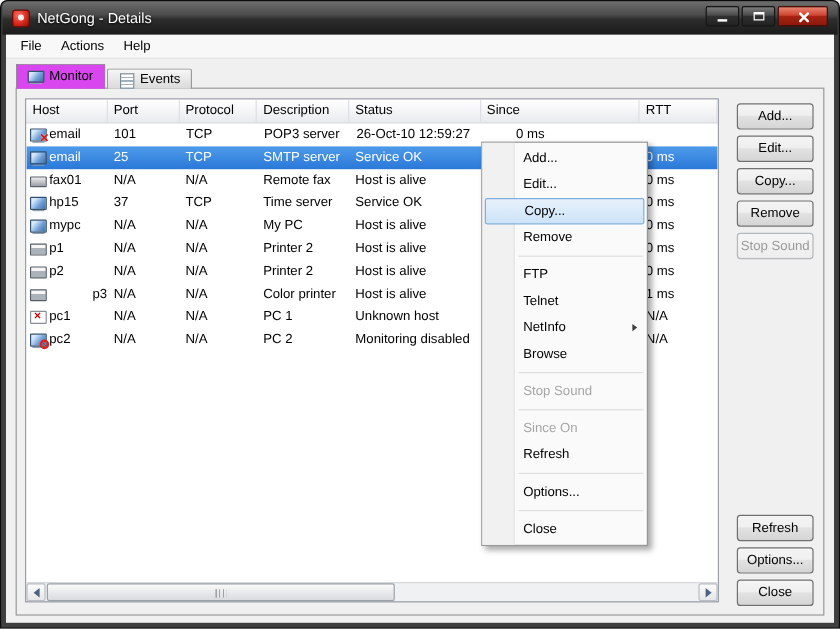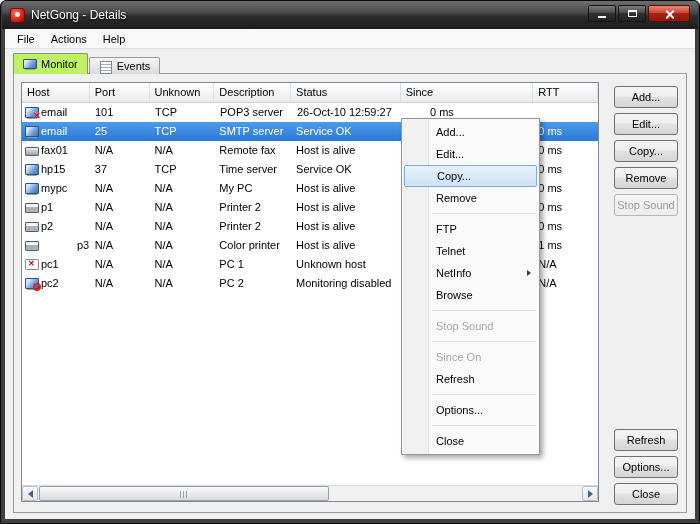--- a/index.html
+++ b/index.html
@@ -45,7 +45,7 @@
   .tab { display:flex; align-items:center; gap:5px; padding:0 9px; height:17px; margin-top:4px;
          background:linear-gradient(#f6f6f6,#dadada); border:1px solid #9a9a9a; border-bottom:none;
          border-radius:2px 2px 0 0; }
-  .tab.active { height:21px; margin-top:0; background:#bef264; border-color:#8c8c8c; }
+  .tab.active { height:21px; margin-top:0; background:#d946ef; border-color:#8c8c8c; }
   .tabicon { position:relative; width:13px; height:11px; display:inline-block; }
   .monitor-tab-icon::before { content:""; position:absolute; left:0; top:0; width:12px; height:8px;
          border:1px solid #33506e; border-radius:1px;

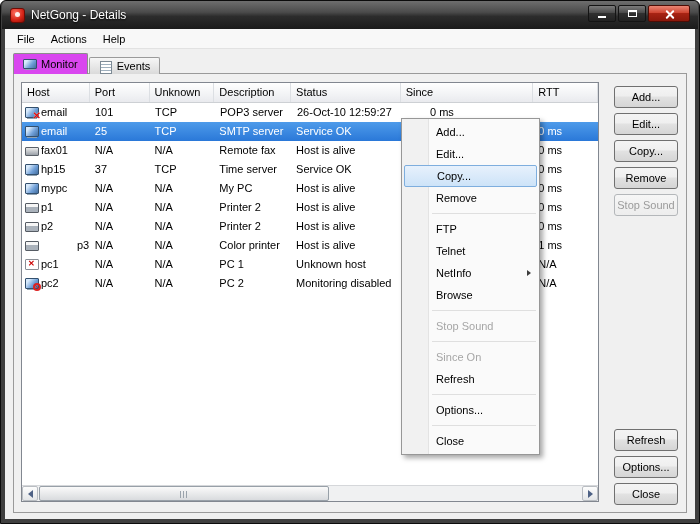--- a/index.html
+++ b/index.html
@@ -170,7 +170,7 @@
         <div class="table-header">
             <div class="hcell" style="width: 68px;">Host</div>
             <div class="hcell" style="width: 60px;">Port</div>
-            <div class="hcell" style="width: 65px;">Unknown</div>
+            <div class="hcell" style="width: 65px;">Protocol</div>
             <div class="hcell" style="width: 77px;">Description</div>
             <div class="hcell" style="width: 110px;">Status</div>
             <div class="hcell" style="width: 133px;">Since</div>

